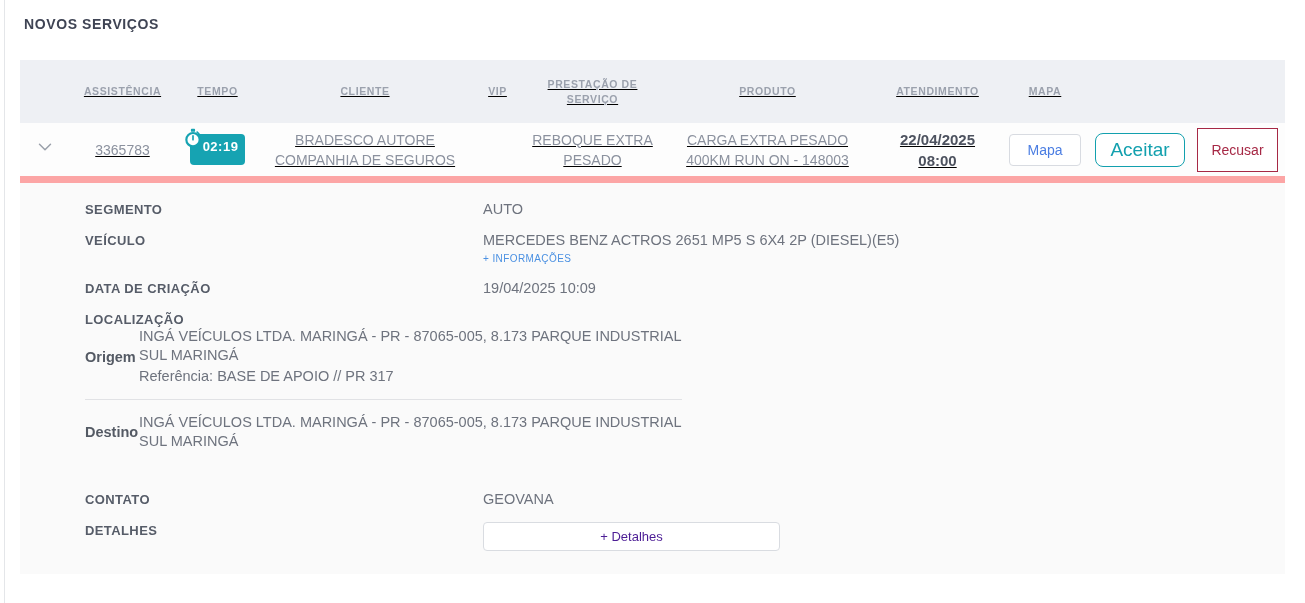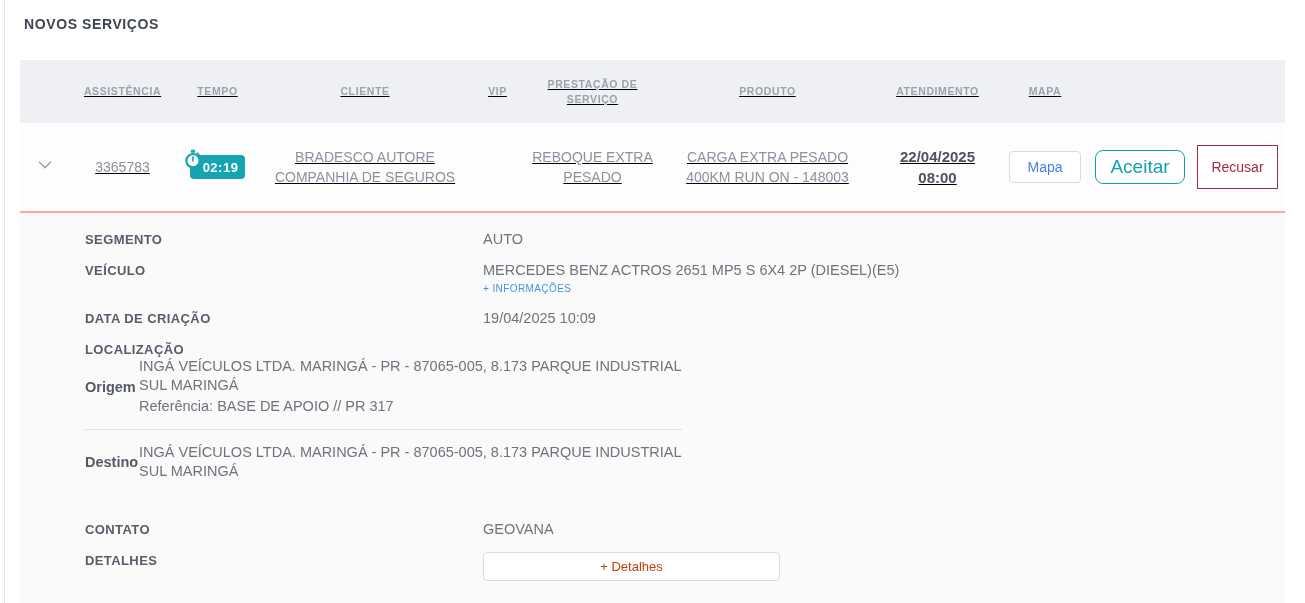--- a/index.html
+++ b/index.html
@@ -18,7 +18,7 @@
   .thead { background:#eef0f4; height:63px; align-items:center; }
   .th { text-align:center; font-size:10.5px; font-weight:700; color:#9ba1ad;
         letter-spacing:0.6px; line-height:15px; padding:0 6px; }
-  .trow { background:#fdfdfd; height:90px; align-items:center; border-bottom:2px solid #fca5a5; }
+  .trow { background:#fdfdfd; height:60px; align-items:center; border-bottom:7px solid #fca5a5; }
   .td { text-align:center; font-size:14px; color:#8b919e; line-height:20px; padding:0 4px; }
   .td.bold-cell { font-weight:700; color:#4d525f; font-size:15px; line-height:21px; }
 

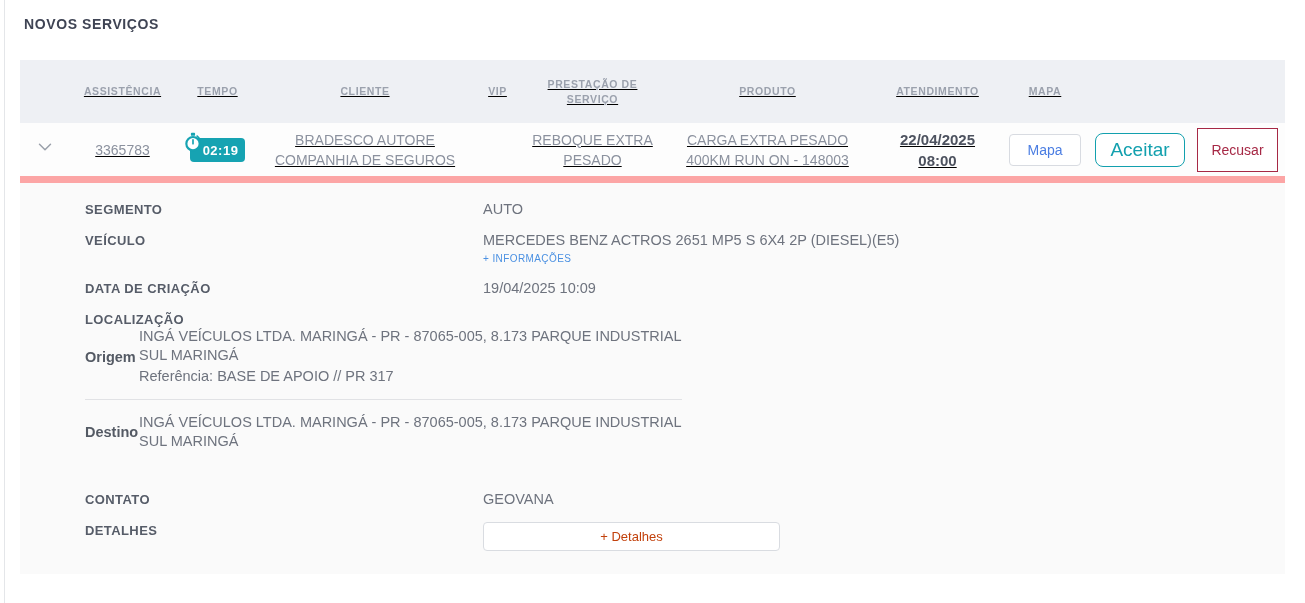--- a/index.html
+++ b/index.html
@@ -26,7 +26,7 @@
 
   .timer-badge { position:relative; display:inline-block; background:#16a3b2;
                  color:#fff; font-weight:700; font-size:13px; letter-spacing:0.5px;
-                 padding:3px 7px 1px 13px; border-radius:4px; }
+                 padding:3px 7px 8px 13px; border-radius:4px; }
   .timer-badge svg { position:absolute; left:-7px; top:-6px; }
 
   .btn { background:#fff; cursor:pointer; font-family:inherit; display:inline-block; }

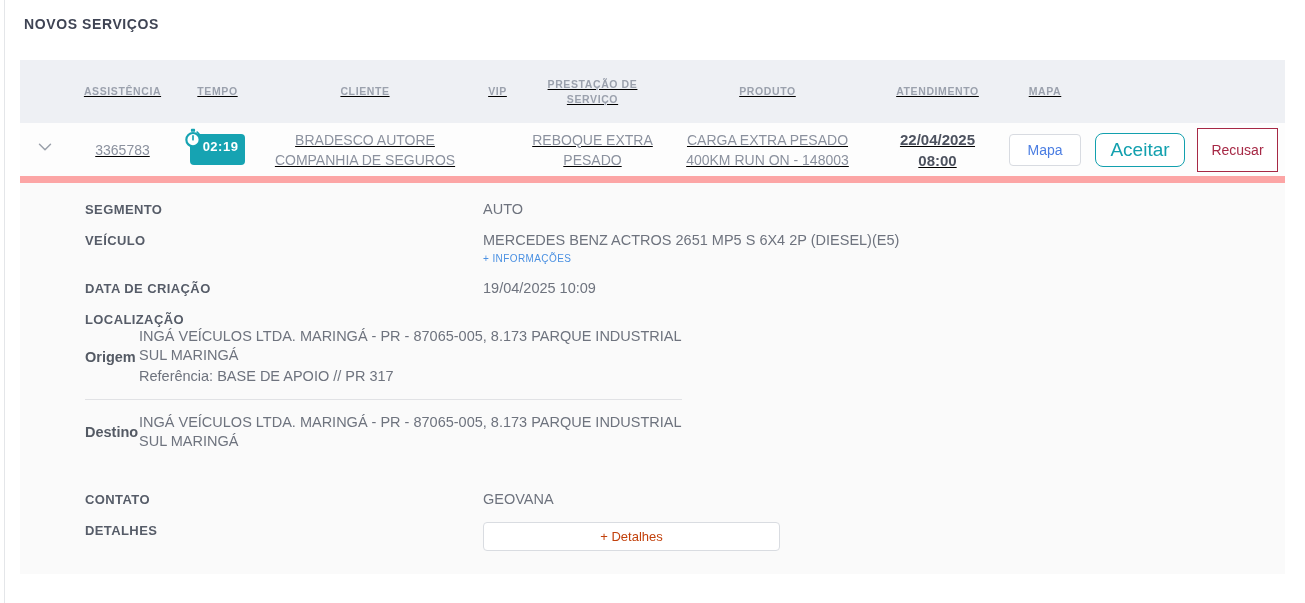--- a/index.html
+++ b/index.html
@@ -54,7 +54,7 @@
   .loc-divider { width:597px; border-top:1px solid #e1e2e5; margin:13px 0; }
 
   .btn-detalhes { width:297px; height:29px; background:#fff; border:1px solid #d9dce1;
-                  border-radius:4px; color:#c2410c; font-size:13px; font-family:inherit;
+                  border-radius:4px; color:#4c1d95; font-size:13px; font-family:inherit;
                   cursor:pointer; }
   .detail-row.detalhes-row { margin-bottom:0; }
   .detail-row.loc-block-row { margin-bottom:40px;flex-direction:column; }

